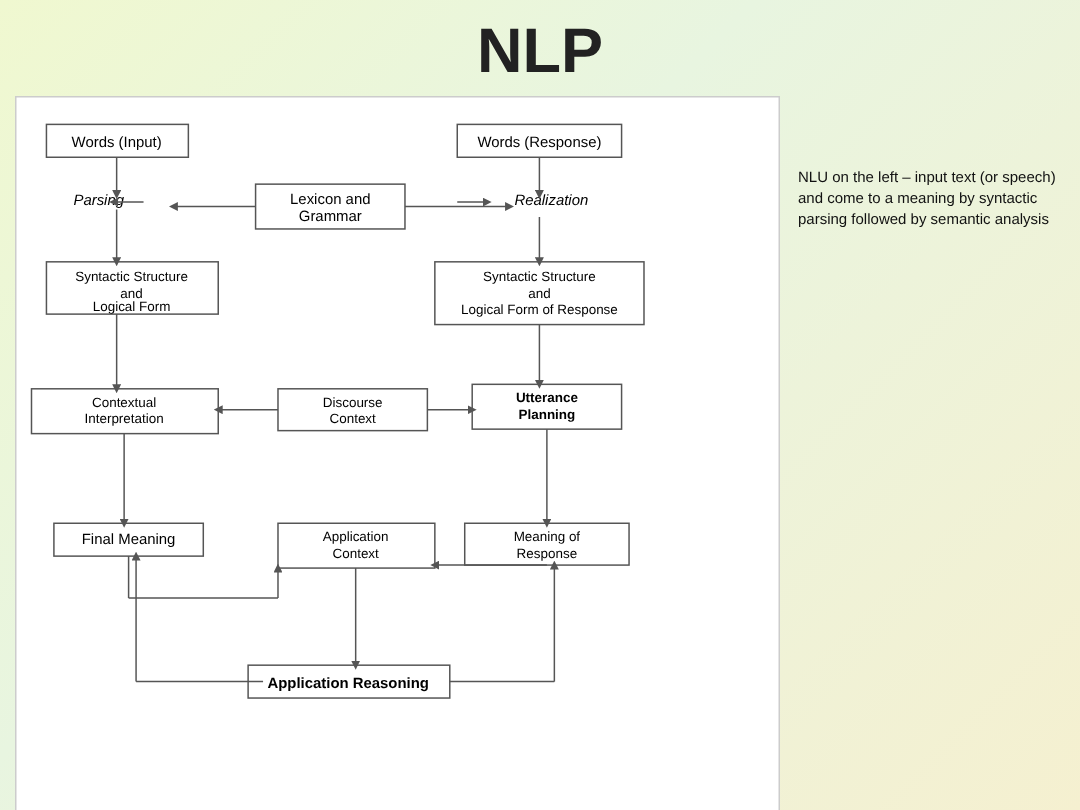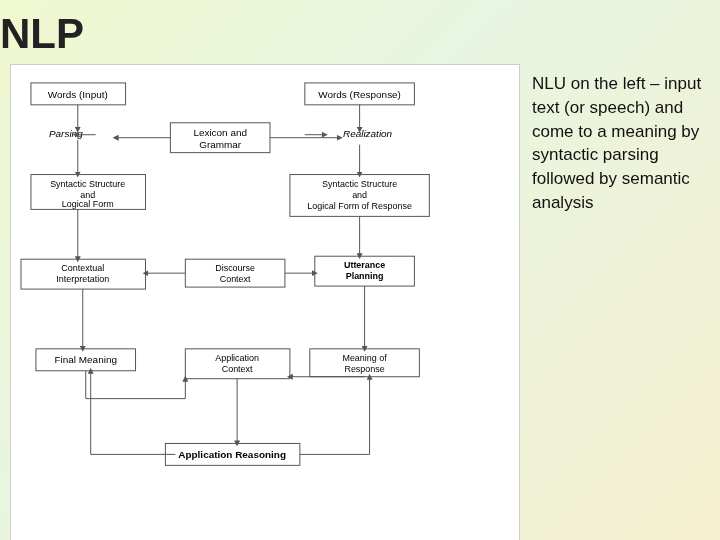--- a/index.html
+++ b/index.html
@@ -16,6 +16,7 @@
       font-size: 42px;
       font-weight: bold;
       color: #222;
+      text-align: center;
       padding-top: 10px;
       padding-bottom: 6px;
     }

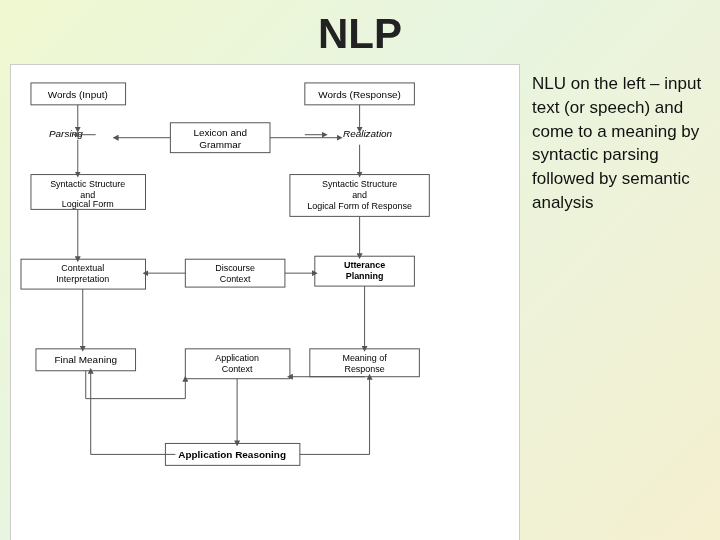--- a/index.html
+++ b/index.html
@@ -55,8 +55,9 @@
     }
 
     .right-text-block {
-      font-size: 17px;
+      font-size: 10px;
       line-height: 1.4;
+      margin-top: 40px;
     }
   </style>
 </head>

